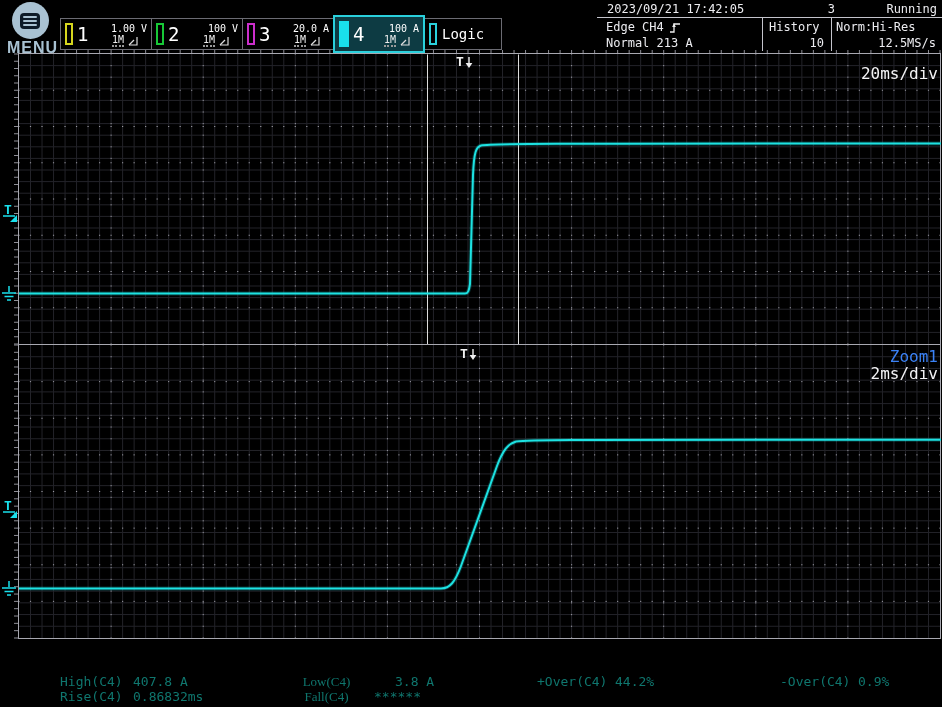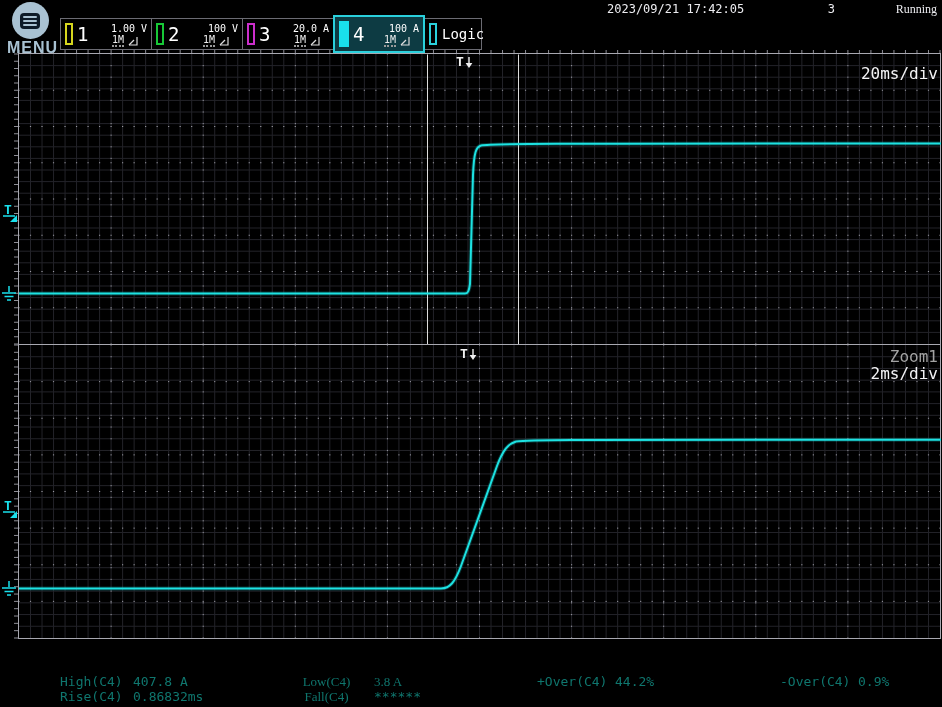--- a/index.html
+++ b/index.html
@@ -31,7 +31,7 @@
   .row1{position:relative;height:17px;}
   .datetime{position:absolute;left:10px;top:2px;}
   .acq-count{position:absolute;right:107px;top:2px;}
-  .run-status{position:absolute;right:5px;top:2px;font-family:Liberation Serif, serif;}
+  .run-status{position:absolute;right:5px;top:2px;}
   .row2{position:absolute;top:17px;left:0;right:0;bottom:0;border-top:1px solid #c4c4cc;display:flex;}
   .cell{box-sizing:border-box;line-height:16px;}
   .cell-trigger{width:165px;padding:1px 0 0 9px;}

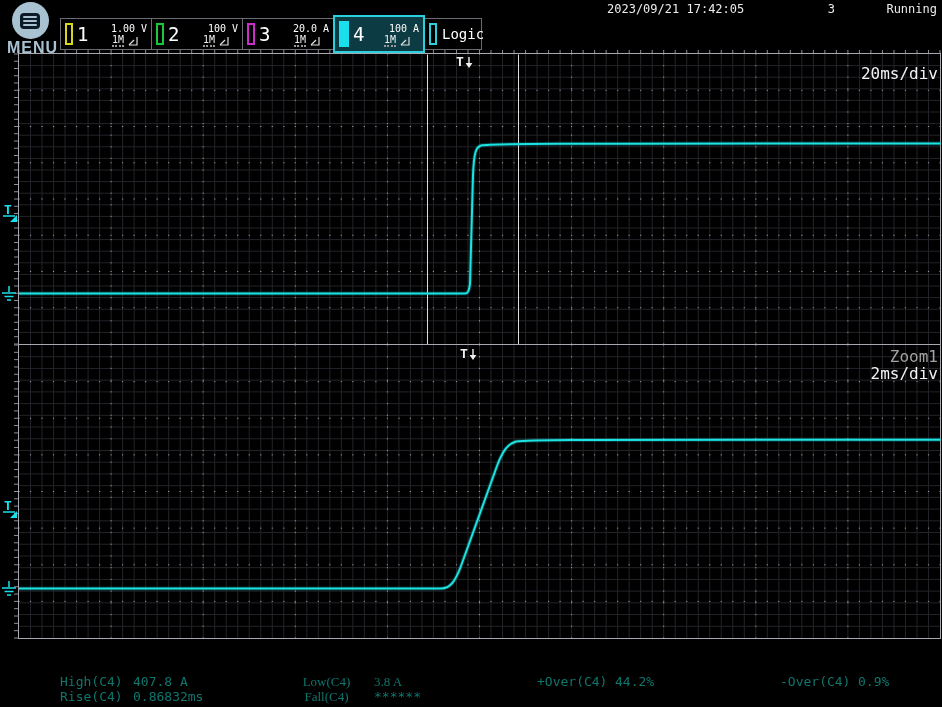--- a/index.html
+++ b/index.html
@@ -24,7 +24,7 @@
   .ch-scale{font-size:10px;line-height:13px;color:#fff;white-space:pre;}
   .ch-icons{display:flex;align-items:flex-end;gap:3px;margin-top:1px;margin-right:8px;}
   .imp{font-size:10px;line-height:8px;color:#eee;border-bottom:2px dotted #999;padding-bottom:1px;}
-  .ch.logic{width:58px;}
+  .ch.logic{width:78px;}
   .logic-label{font-size:14px;color:#fff;margin-left:5px;}
   
   .status{position:absolute;left:597px;top:0;width:345px;height:51px;font-size:12px;z-index:5;}

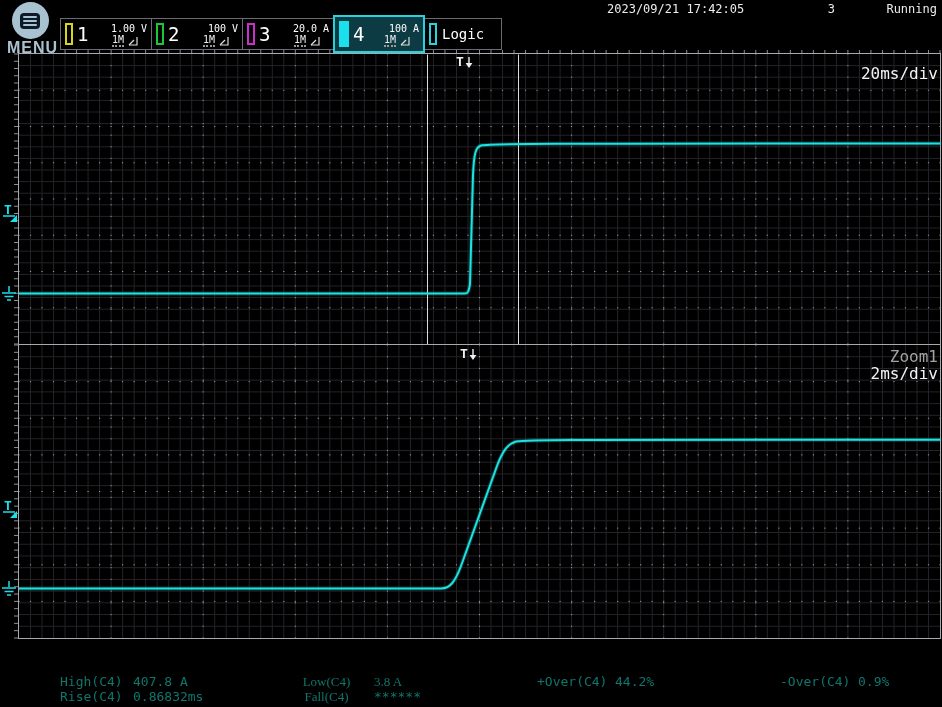--- a/index.html
+++ b/index.html
@@ -200,6 +200,26 @@
       <span class="acq-count">3</span>
       <span class="run-status">Running</span>
     </div>
+    <div class="row2">
+      <div class="cell cell-trigger">
+        <div class="trig-line1">
+          <span>Edge CH4</span>
+          <svg width="12" height="13">
+            <path d="M1 11 H5 V3 H11" fill="none" stroke="#eee" stroke-width="1.3"></path>
+            <polygon points="3.2,6 6.8,6 5,2" fill="#eee"></polygon>
+          </svg>
+        </div>
+        <div>Normal 213 A</div>
+      </div>
+      <div class="cell cell-history">
+        <span>History</span>
+        <span class="val">10</span>
+      </div>
+      <div class="cell cell-record">
+        <span>Norm:Hi-Res</span>
+        <span class="val">12.5MS/s</span>
+      </div>
+    </div>
   </div>
 
   <span class="m" style="left:60px;top:674px;">High(C4)</span>

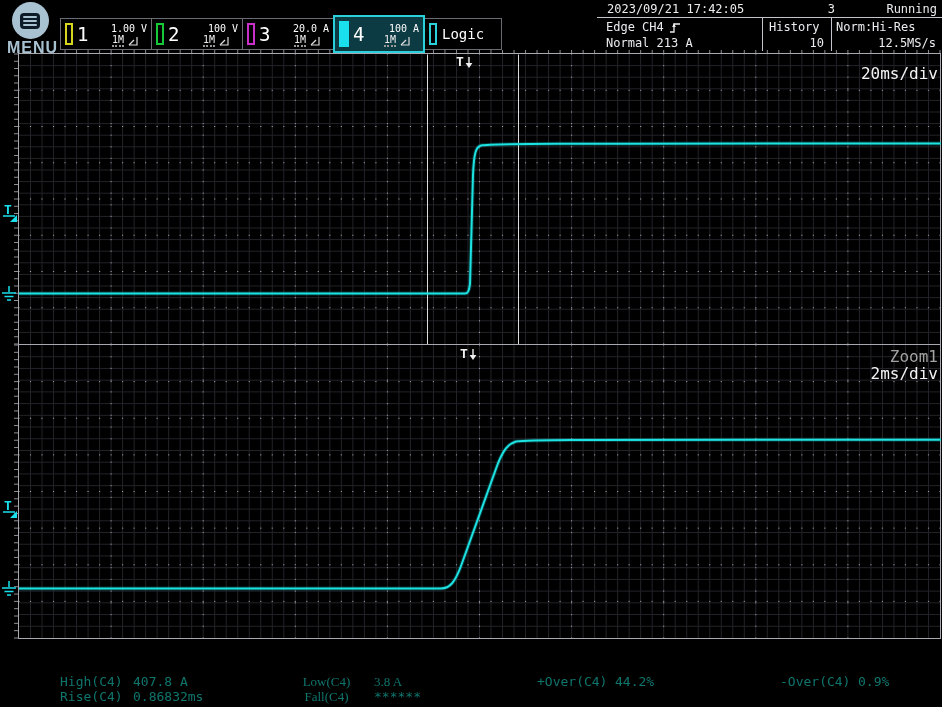--- a/index.html
+++ b/index.html
@@ -44,7 +44,7 @@
   #scope-svg{position:absolute;left:0;top:0;z-index:1;}
   .panel-overlay{position:absolute;left:18px;width:924px;z-index:2;}
   .tb-label{position:absolute;right:4px;font-size:16px;color:#f2f2f4;z-index:3;white-space:pre;}
-  .zoom-title{position:absolute;right:4px;top:347px;font-size:16px;color:#a3a3a3;z-index:3;text-align:center;}
+  .zoom-title{position:absolute;right:4px;top:347px;font-size:16px;color:#3b82f6;z-index:3;text-align:center;}
   
   .m{position:absolute;font-size:13px;white-space:pre;z-index:3;color:#0f766e;}
   .m.ra{text-align:center;font-family:Liberation Serif, serif;}

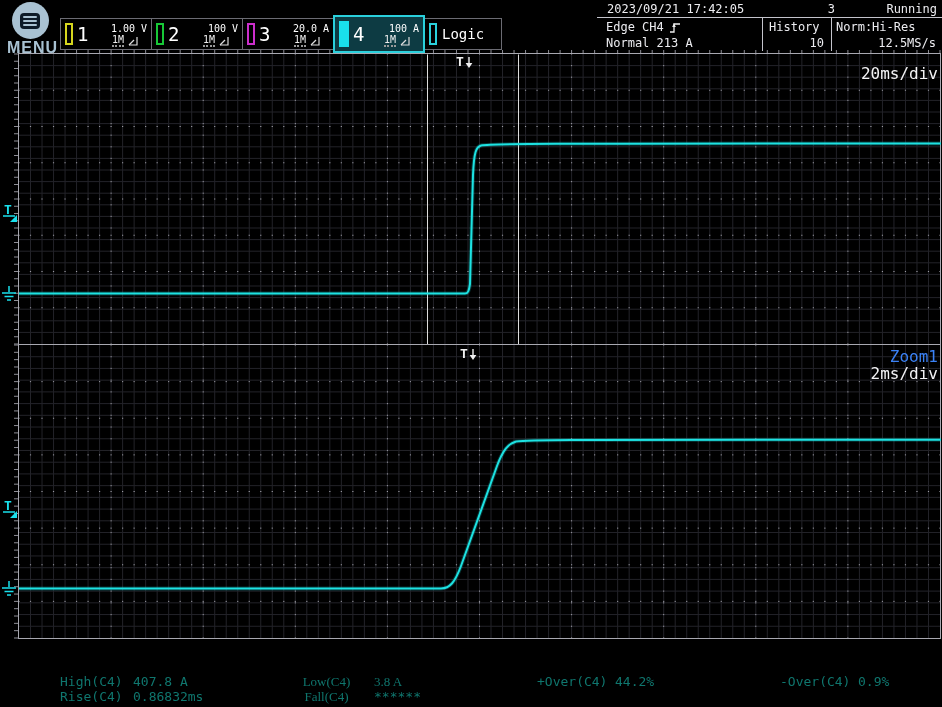--- a/index.html
+++ b/index.html
@@ -227,7 +227,7 @@
   <span class="m" style="left:60px;top:689px;">Rise(C4)</span>
   <span class="m" style="left:133px;top:689px;">0.86832ms</span>
   <span class="m ra" style="left:285px;top:674px;width:83px;">Low(C4)</span>
-  <span class="m" style="left:374px;top:674px;font-family:Liberation Serif, serif;">3.8 A</span>
+  <span class="m" style="left:395px;top:674px;">3.8 A</span>
   <span class="m ra" style="left:285px;top:689px;width:83px;">Fall(C4)</span>
   <span class="m" style="left:374px;top:689px;">******</span>
   <span class="m" style="left:537px;top:674px;">+Over(C4)</span>

